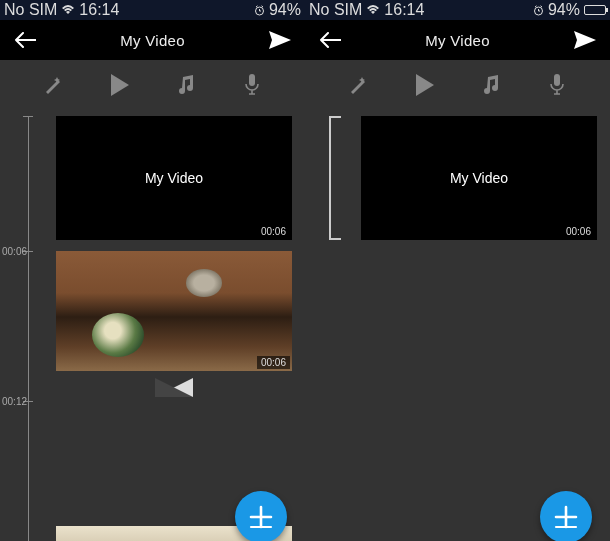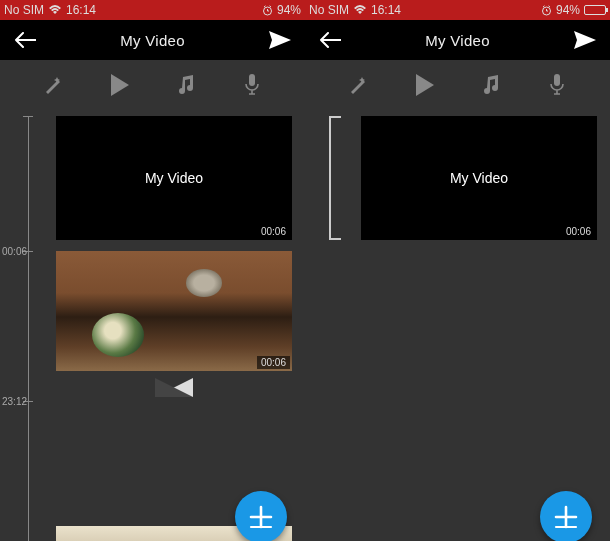--- a/index.html
+++ b/index.html
@@ -23,9 +23,9 @@
     
     .statusbar {
       height: 20px;
-      background: #b91c1c;
+      background: #0f172a;
       color: #ddd;
-      font-size: 12px;
+      font-size: 16px;
       display: flex;
       align-items: center;
       padding: 0 4px;

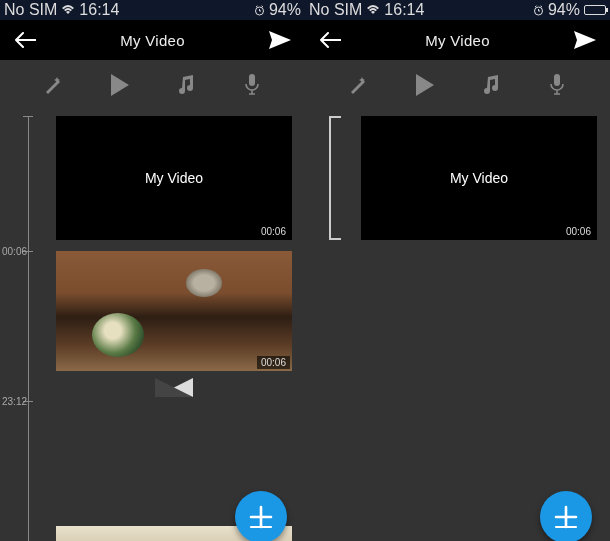--- a/index.html
+++ b/index.html
@@ -233,7 +233,7 @@
     <div class="tick" style="top:141px"></div>
     <div class="tick" style="top:291px"></div>
     <div class="time-label" style="top:136px">00:06</div>
-    <div class="time-label" style="top:286px">23:12</div>
+    <div class="time-label" style="top:286px">00:12</div>
 
     <div class="clip title-clip" style="top:6px">
       <span>My Video</span>

